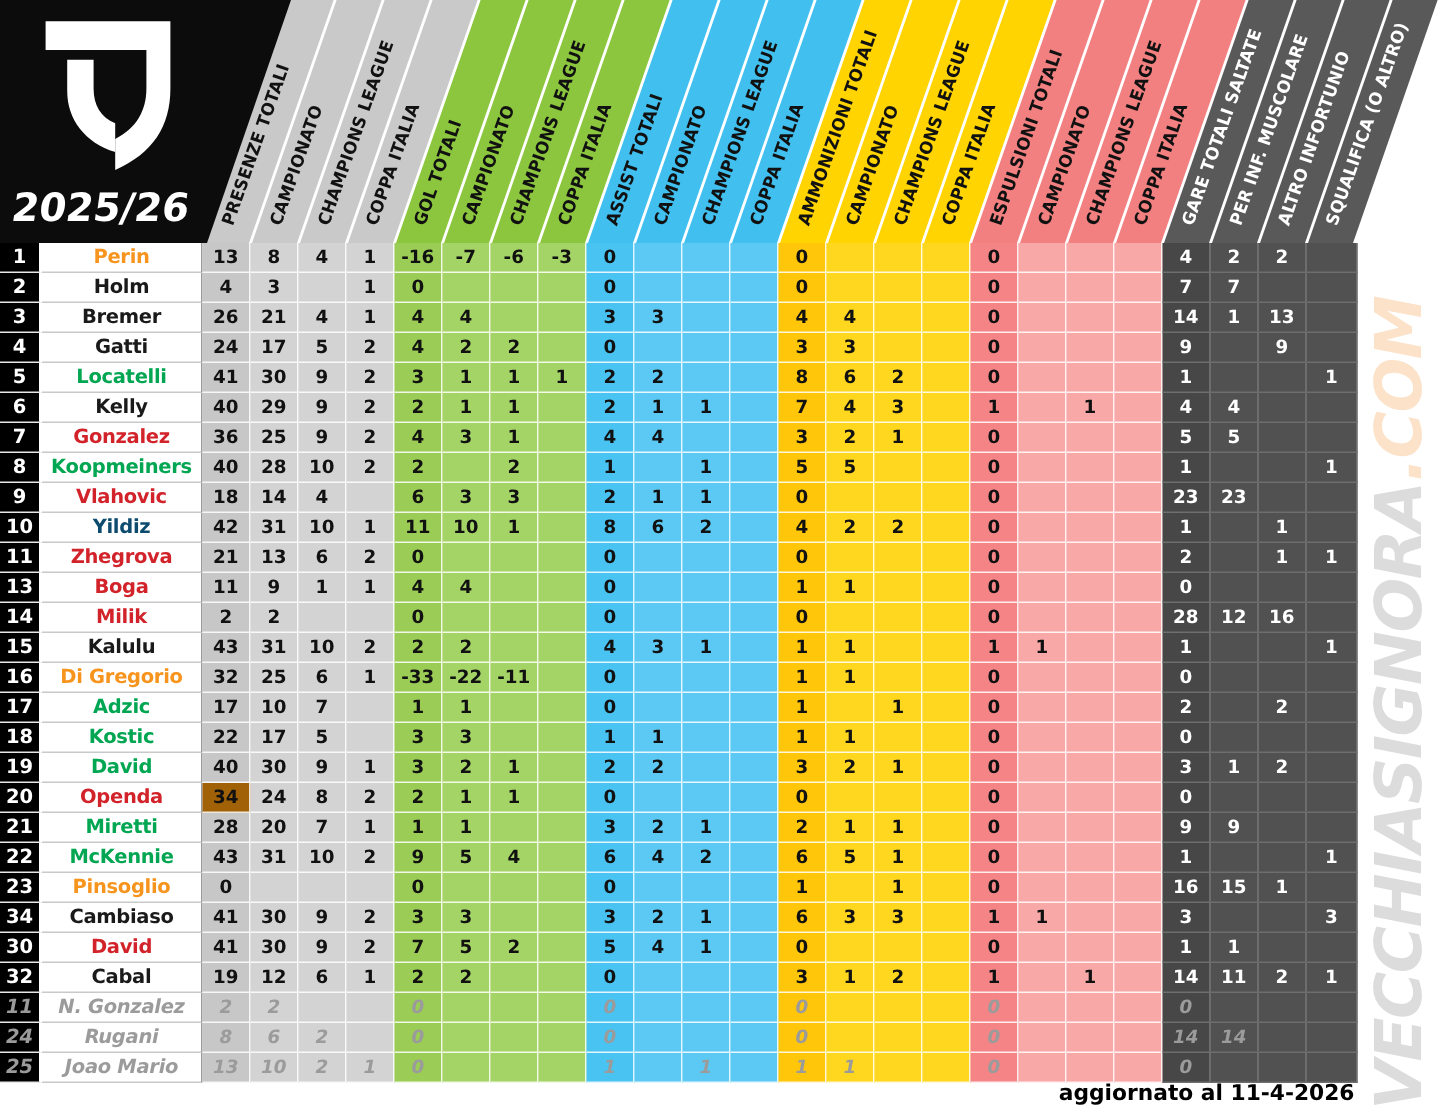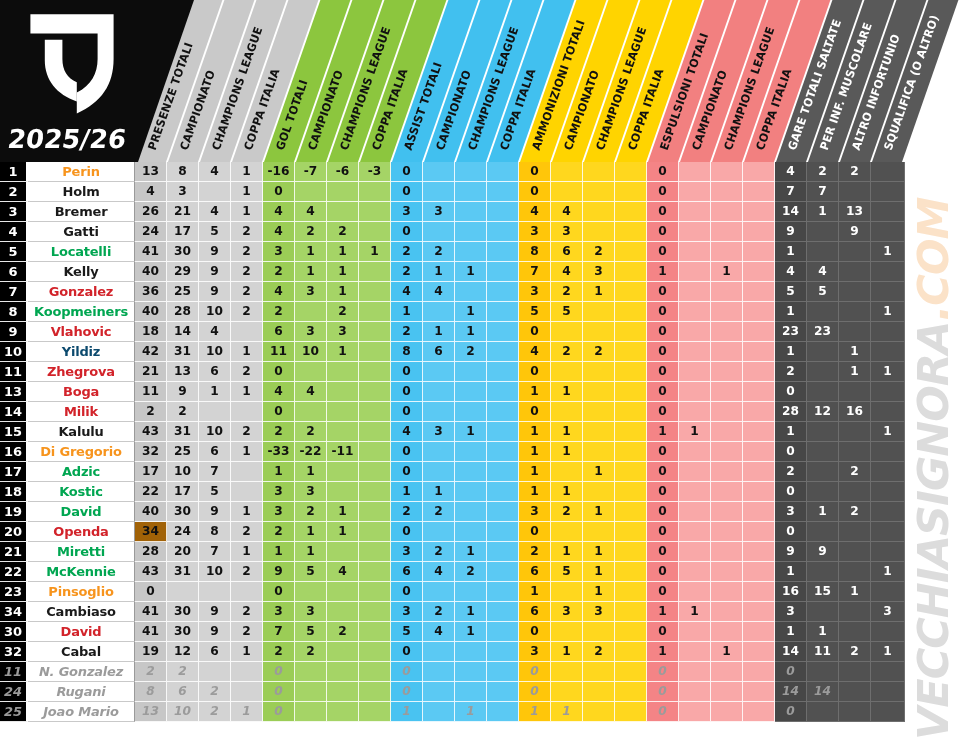--- a/index.html
+++ b/index.html
@@ -888,6 +888,7 @@
       </div>
     </div>
 
+  <div id="updated-date">aggiornato al 11-4-2026</div>
 
   <div id="watermark"><span class="main">VECCHIASIGNORA</span><span class="suffix">.COM</span></div>
 

